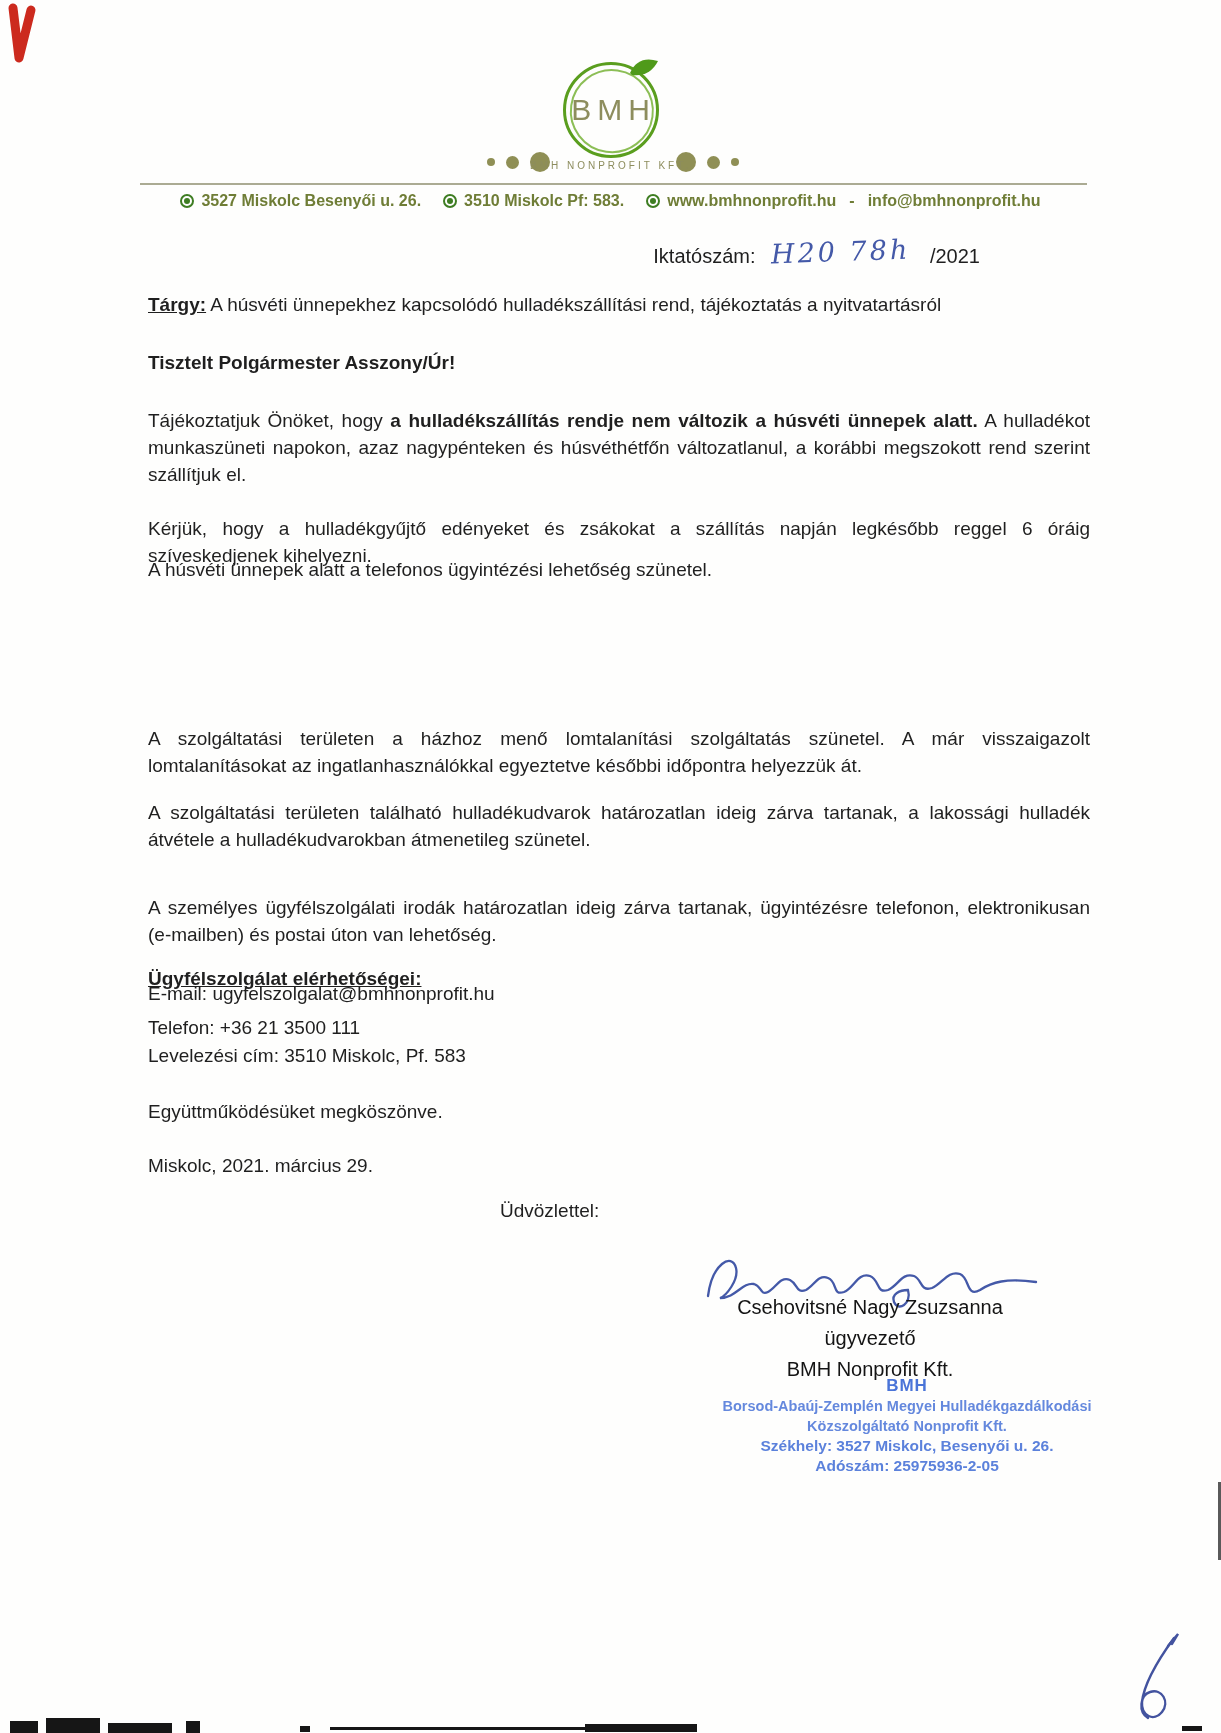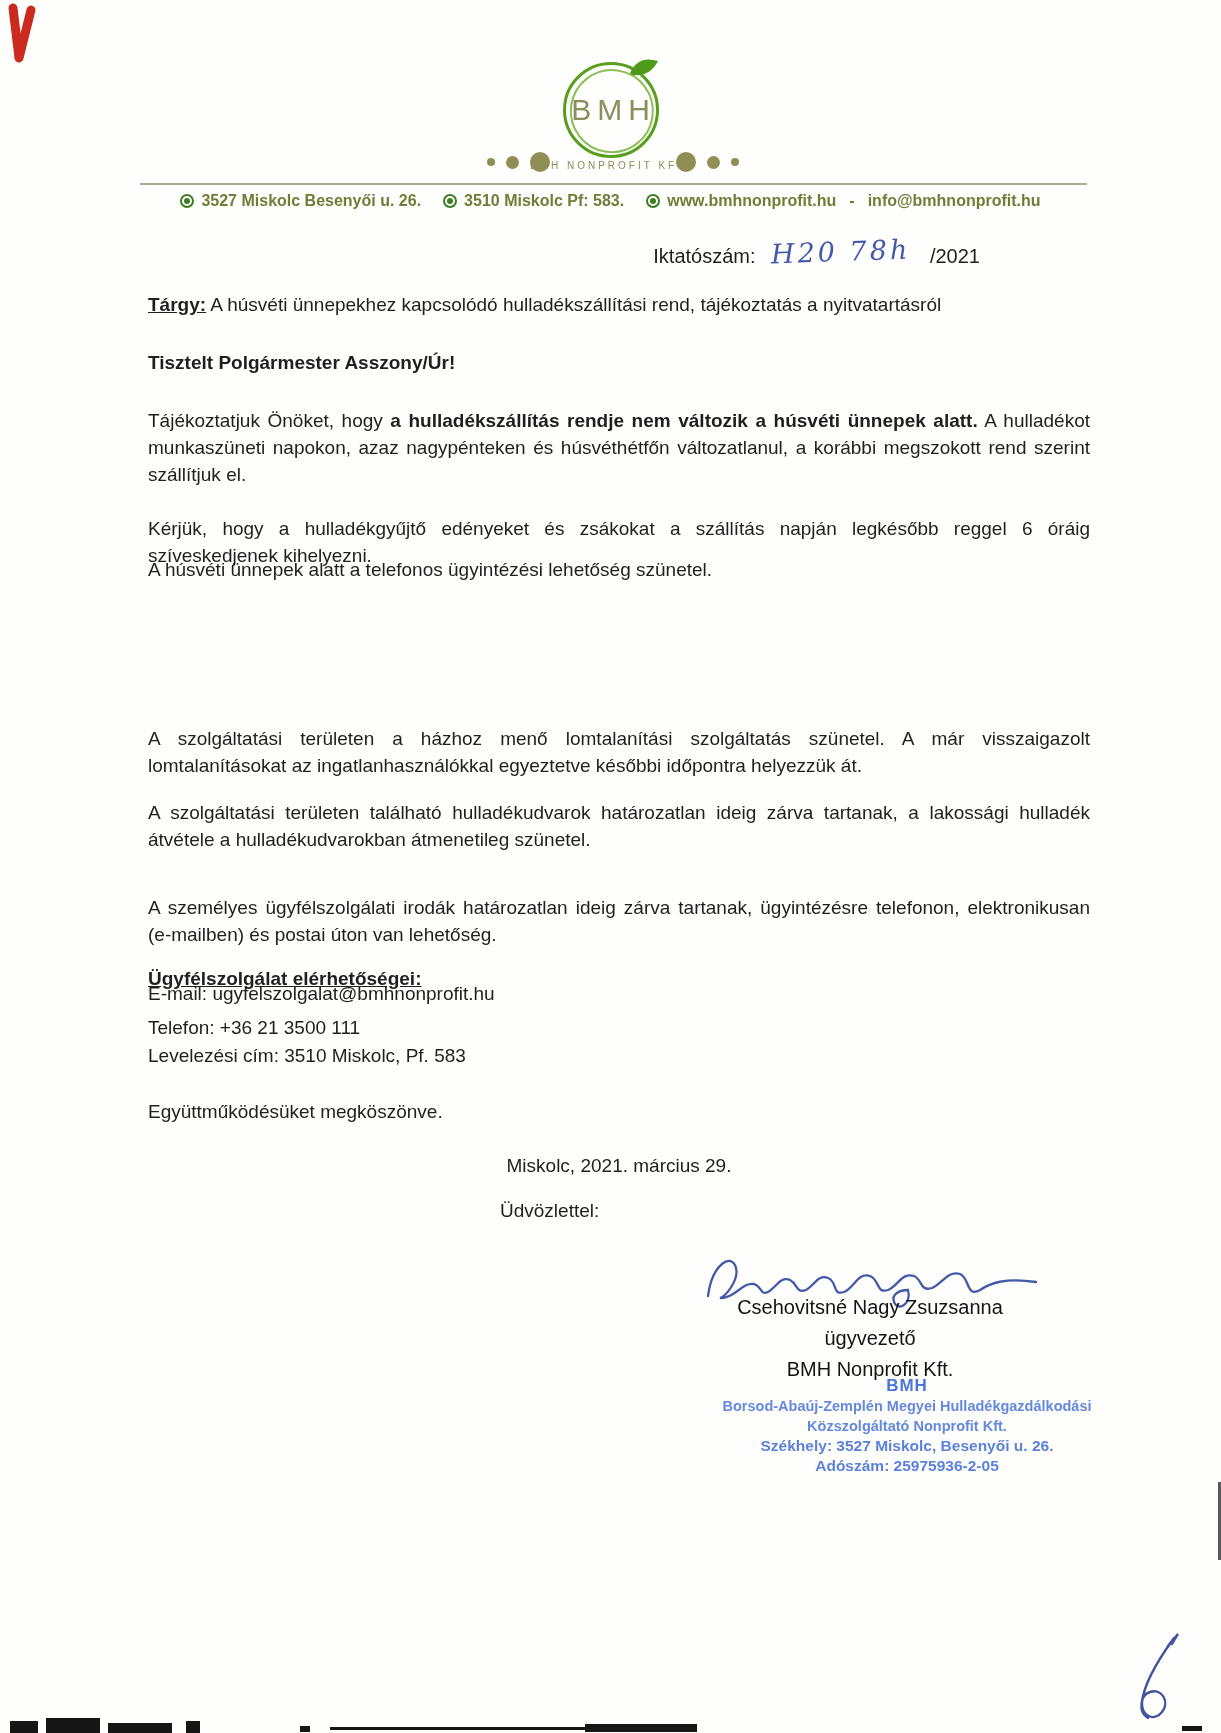--- a/index.html
+++ b/index.html
@@ -175,7 +175,7 @@
   <div class="para single" style="top:1042px;">Levelezési cím: 3510 Miskolc, Pf. 583</div>
 
   <div class="para single" style="top:1098px;">Együttműködésüket megköszönve.</div>
-  <div class="para single" style="top:1152px;text-align:center;">Miskolc, 2021. március 29.</div>
+  <div class="para single" style="top:1152px;">Miskolc, 2021. március 29.</div>
   <div class="valediction">Üdvözlettel:</div>
 
   <svg class="sig-scribble" width="340" height="70" viewBox="0 0 340 70">

